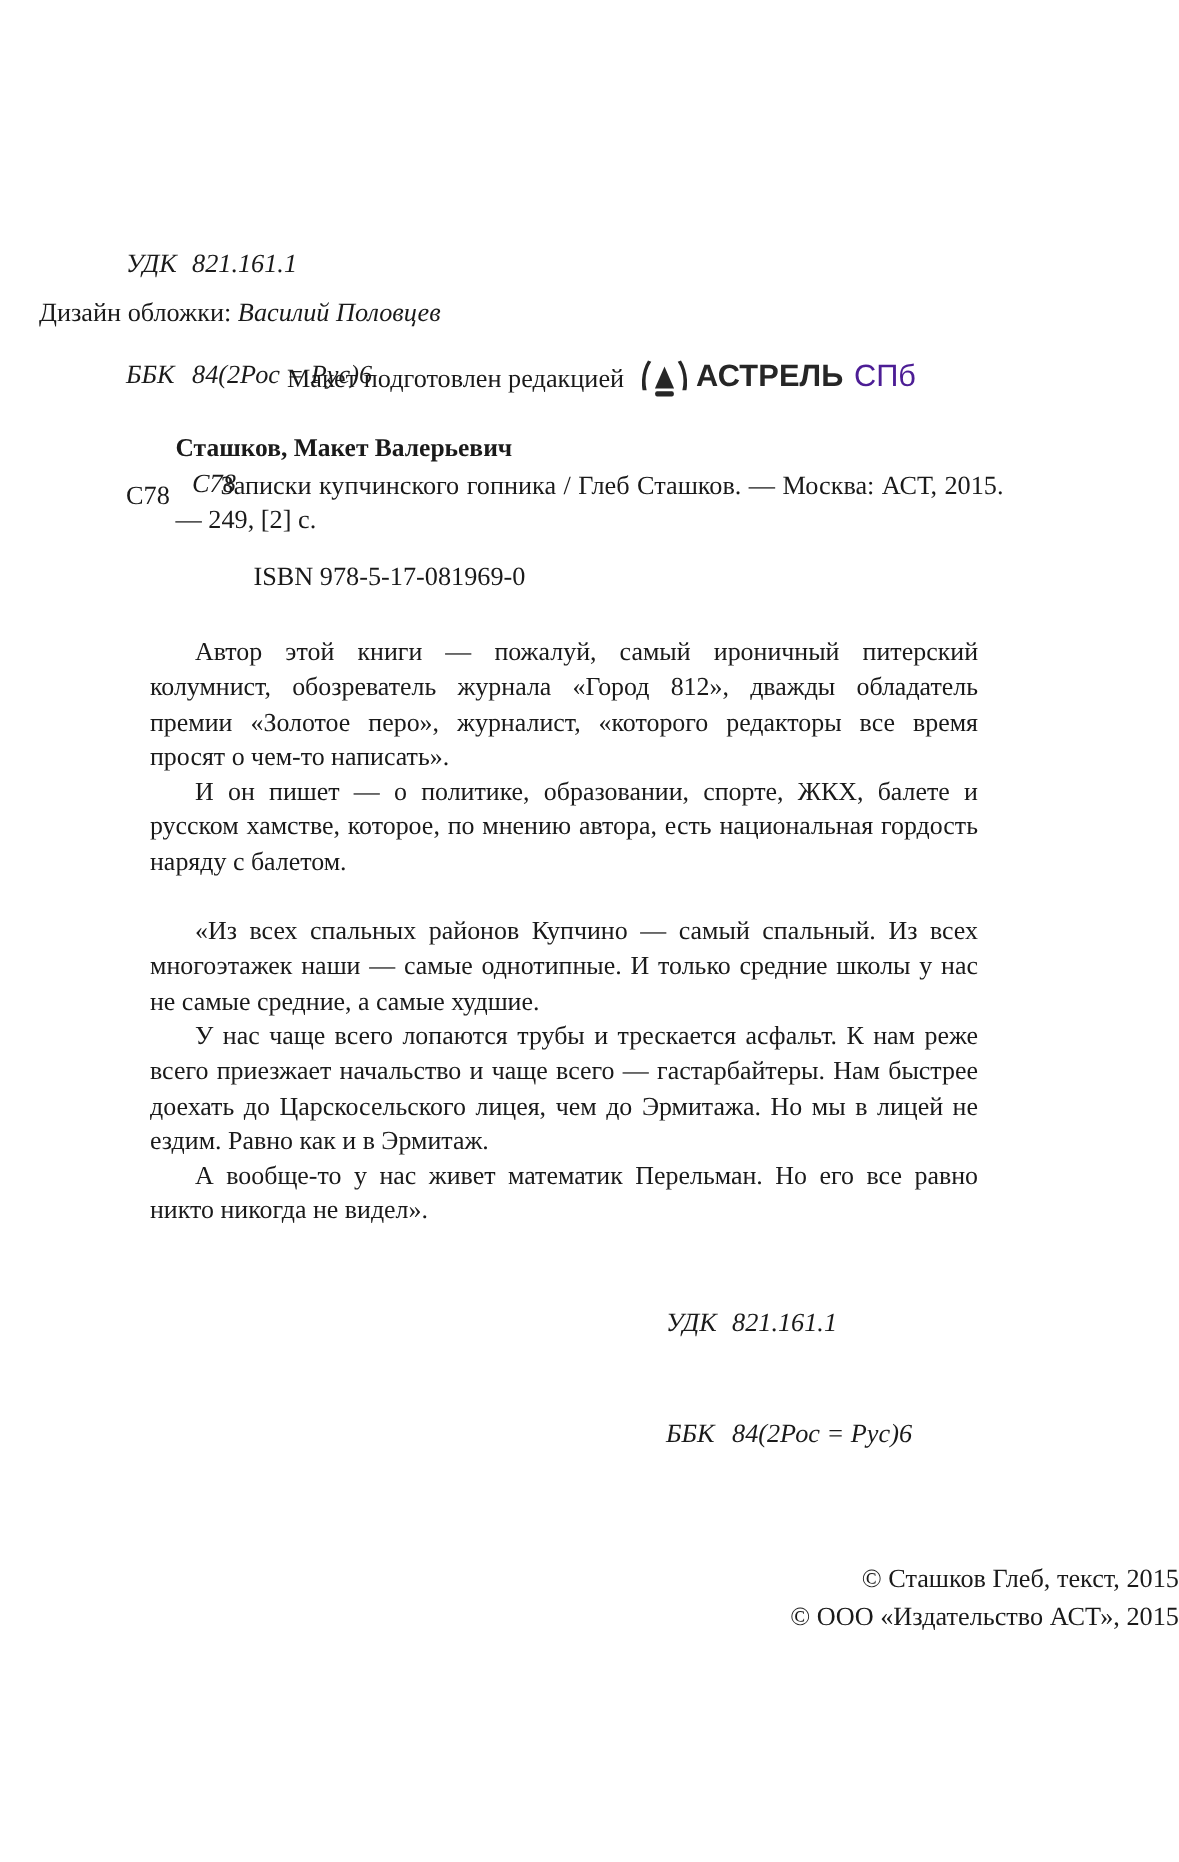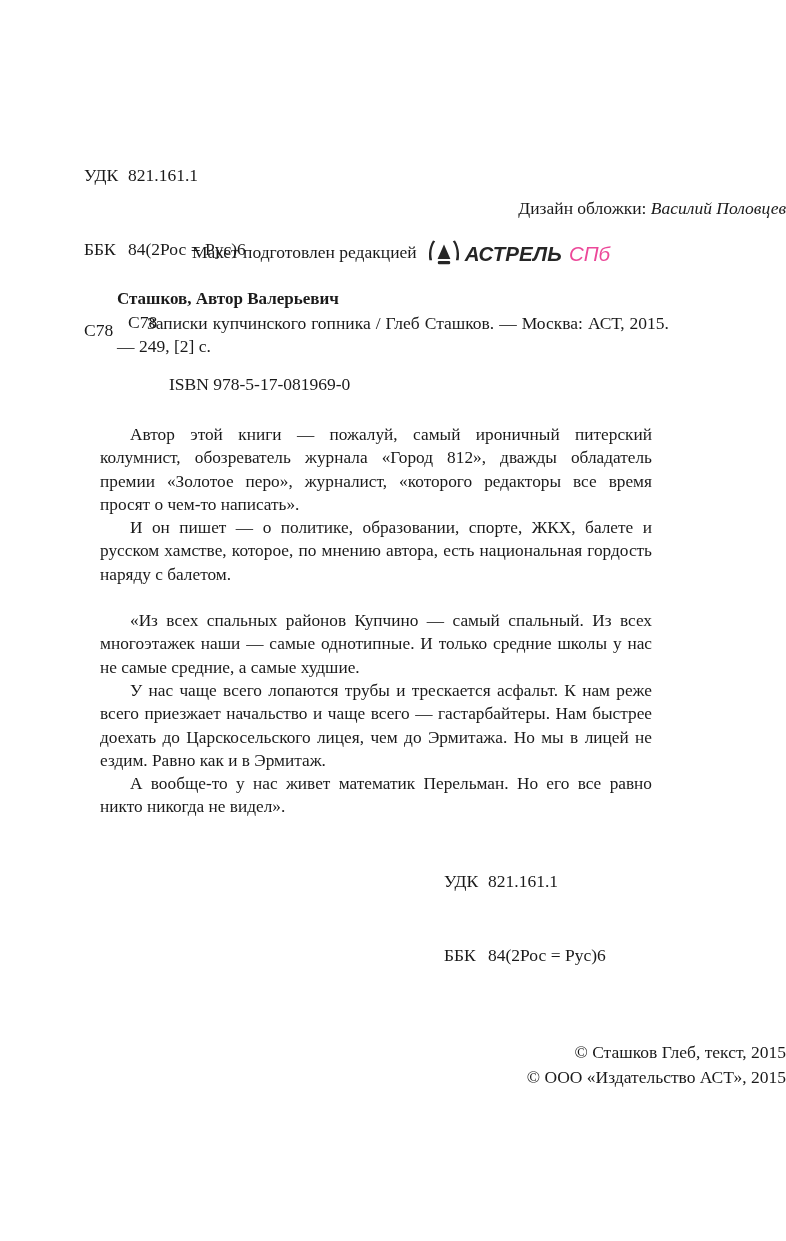--- a/index.html
+++ b/index.html
@@ -37,6 +37,7 @@
   .class-row {
     display: block;
     white-space: pre;
+    font-style: italic;
   }
   .cls-key {
     display: inline-block;

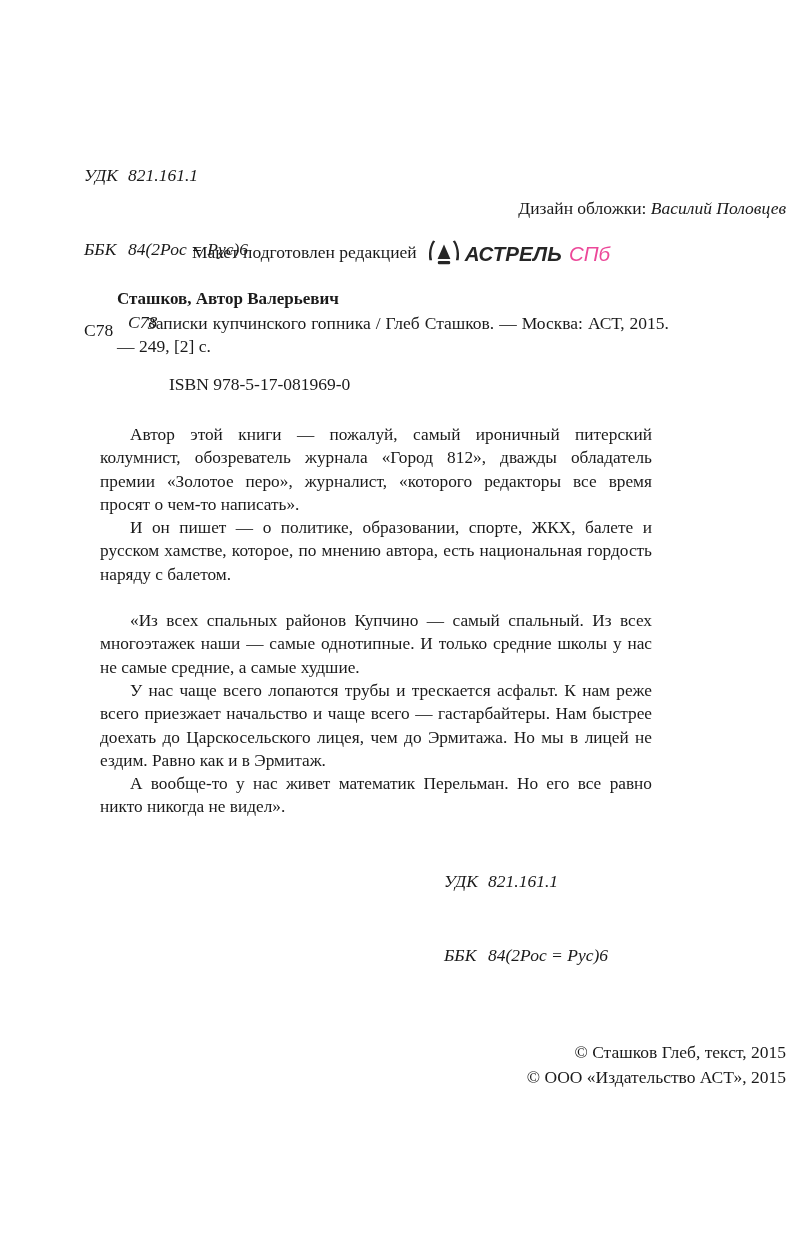--- a/index.html
+++ b/index.html
@@ -50,7 +50,7 @@
     left: 0;
     top: 198px;
     width: 786px;
-    text-align: right;
+    text-align: left;
     font-size: 17.5px;
     padding-left: 26px;
     box-sizing: border-box;

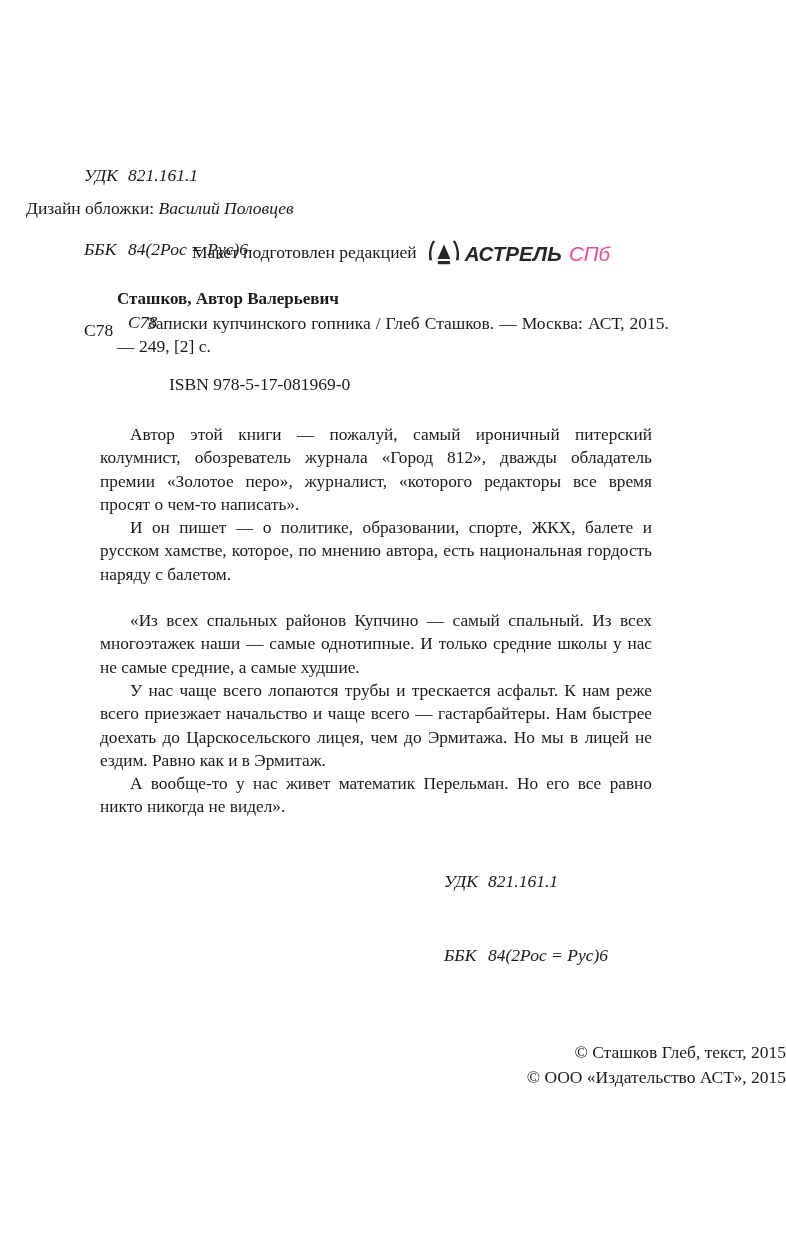--- a/index.html
+++ b/index.html
@@ -76,9 +76,8 @@
   }
   .logo {
     display: inline-flex;
-    align-items: flex-end;
+    align-items: flex-start;
     margin-left: 12px;
-    font-style: italic;
   }
   .logo-mark {
     display: inline-block;

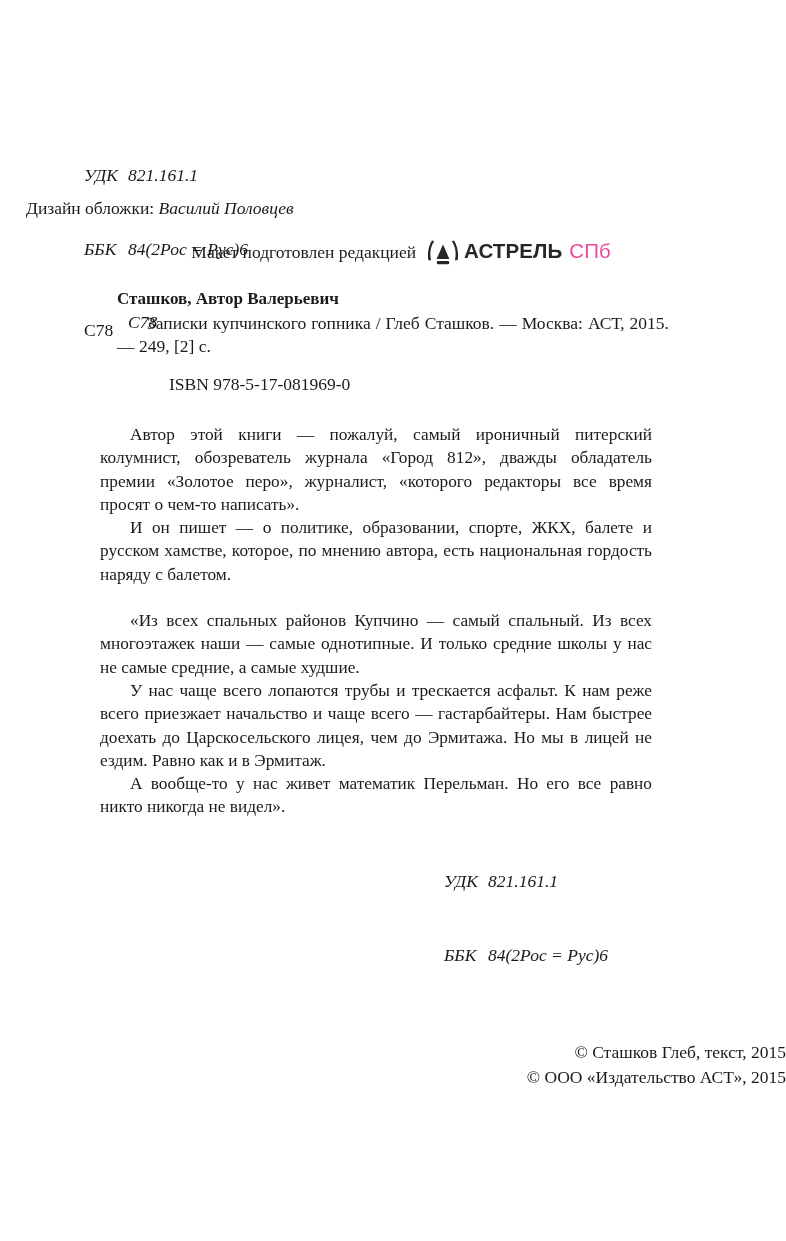--- a/index.html
+++ b/index.html
@@ -98,7 +98,7 @@
     font-family: "Liberation Sans", "DejaVu Sans", sans-serif;
     font-weight: normal;
     font-size: 20.5px;
-    color: #ec4899;
+    color: #4c1d95;
     margin-left: 7px;
   }
 

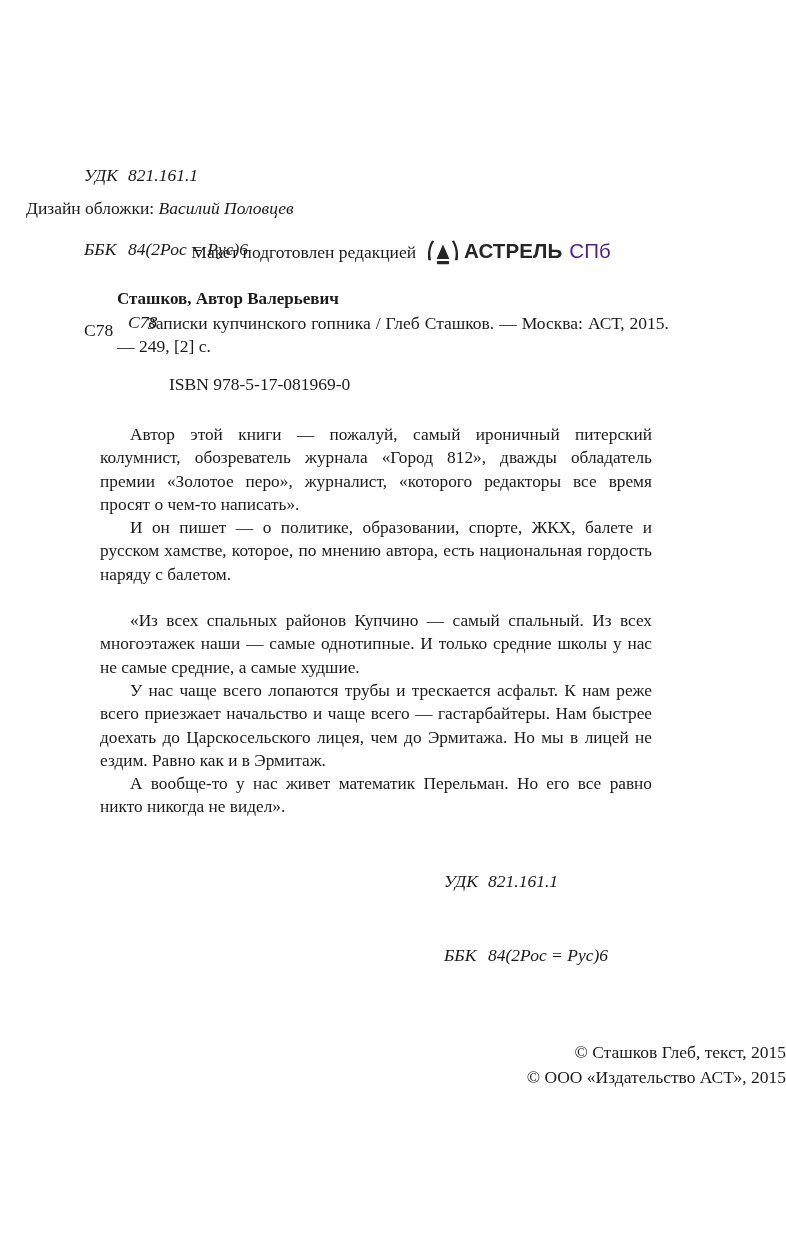--- a/index.html
+++ b/index.html
@@ -216,7 +216,7 @@
   <div class="shelf-mark">С78</div>
 
   <div class="biblio">
-    <div class="biblio-author">Сташков, Автор Валерьевич</div>
+    <div class="biblio-author">Сташков, Макет Валерьевич</div>
     <div class="biblio-desc">Записки купчинского гопника  /  Глеб Сташков. — Москва: АСТ, 2015.— 249, [2] с.</div>
   </div>
 

